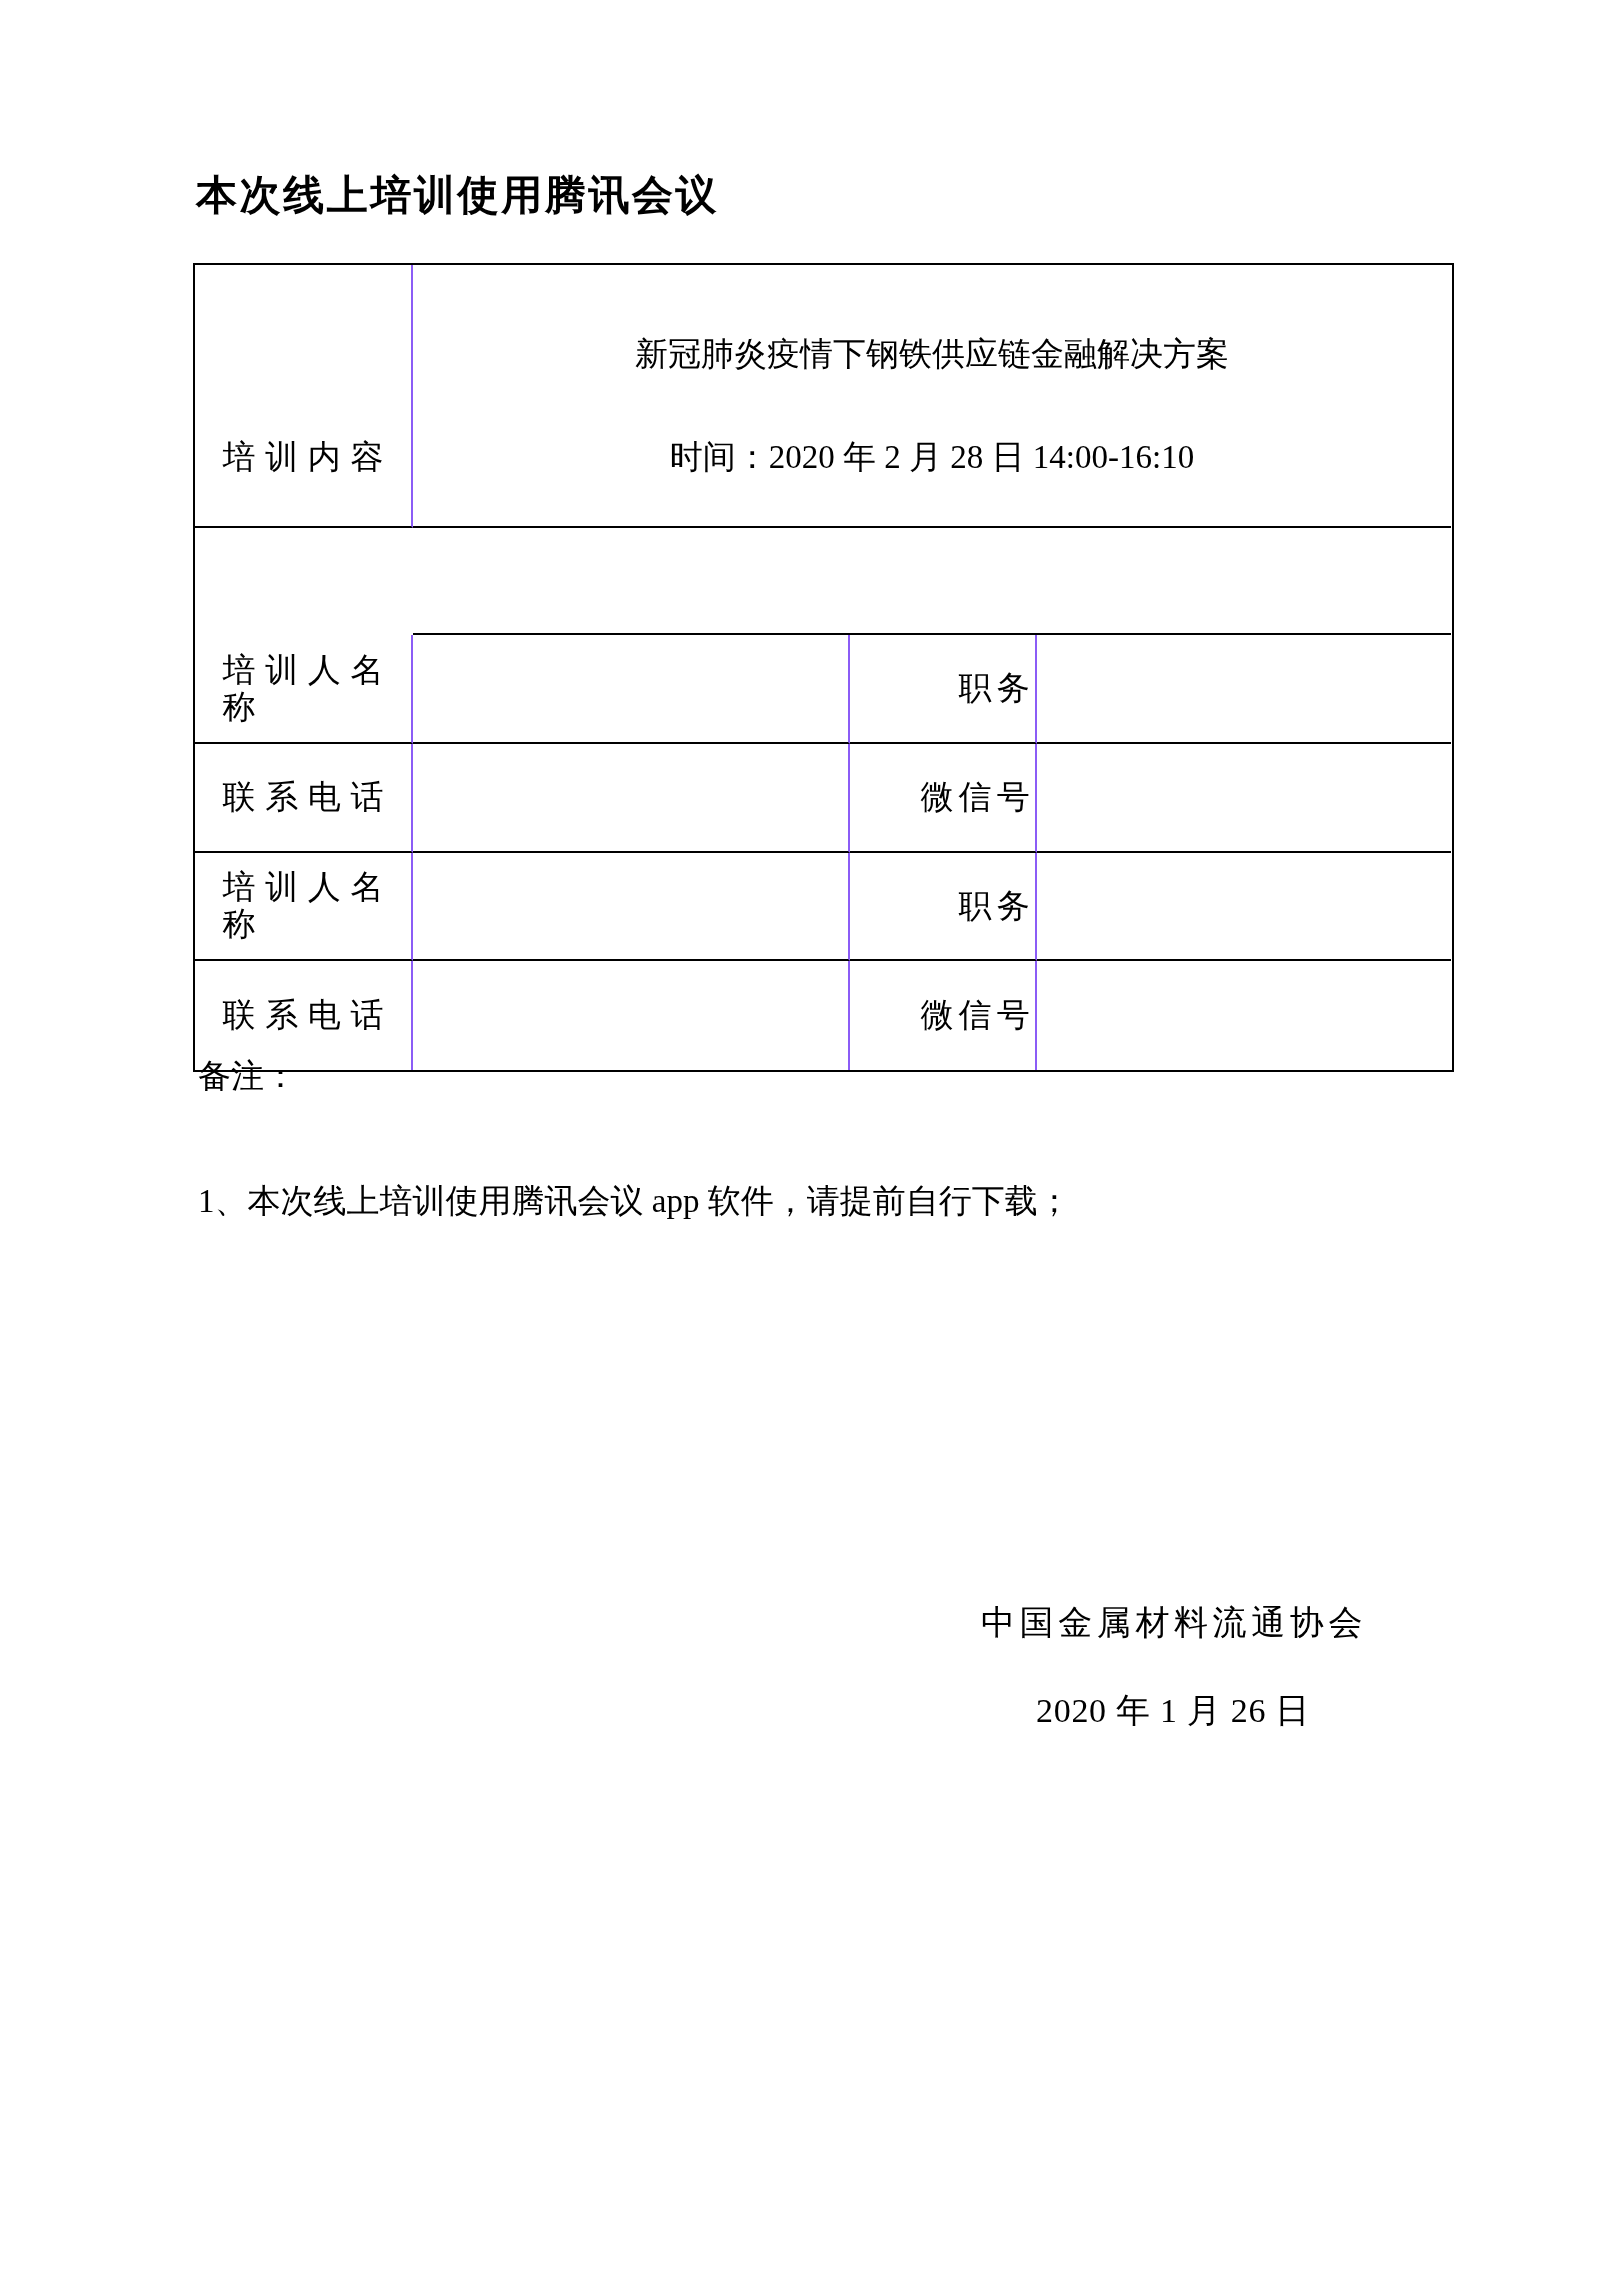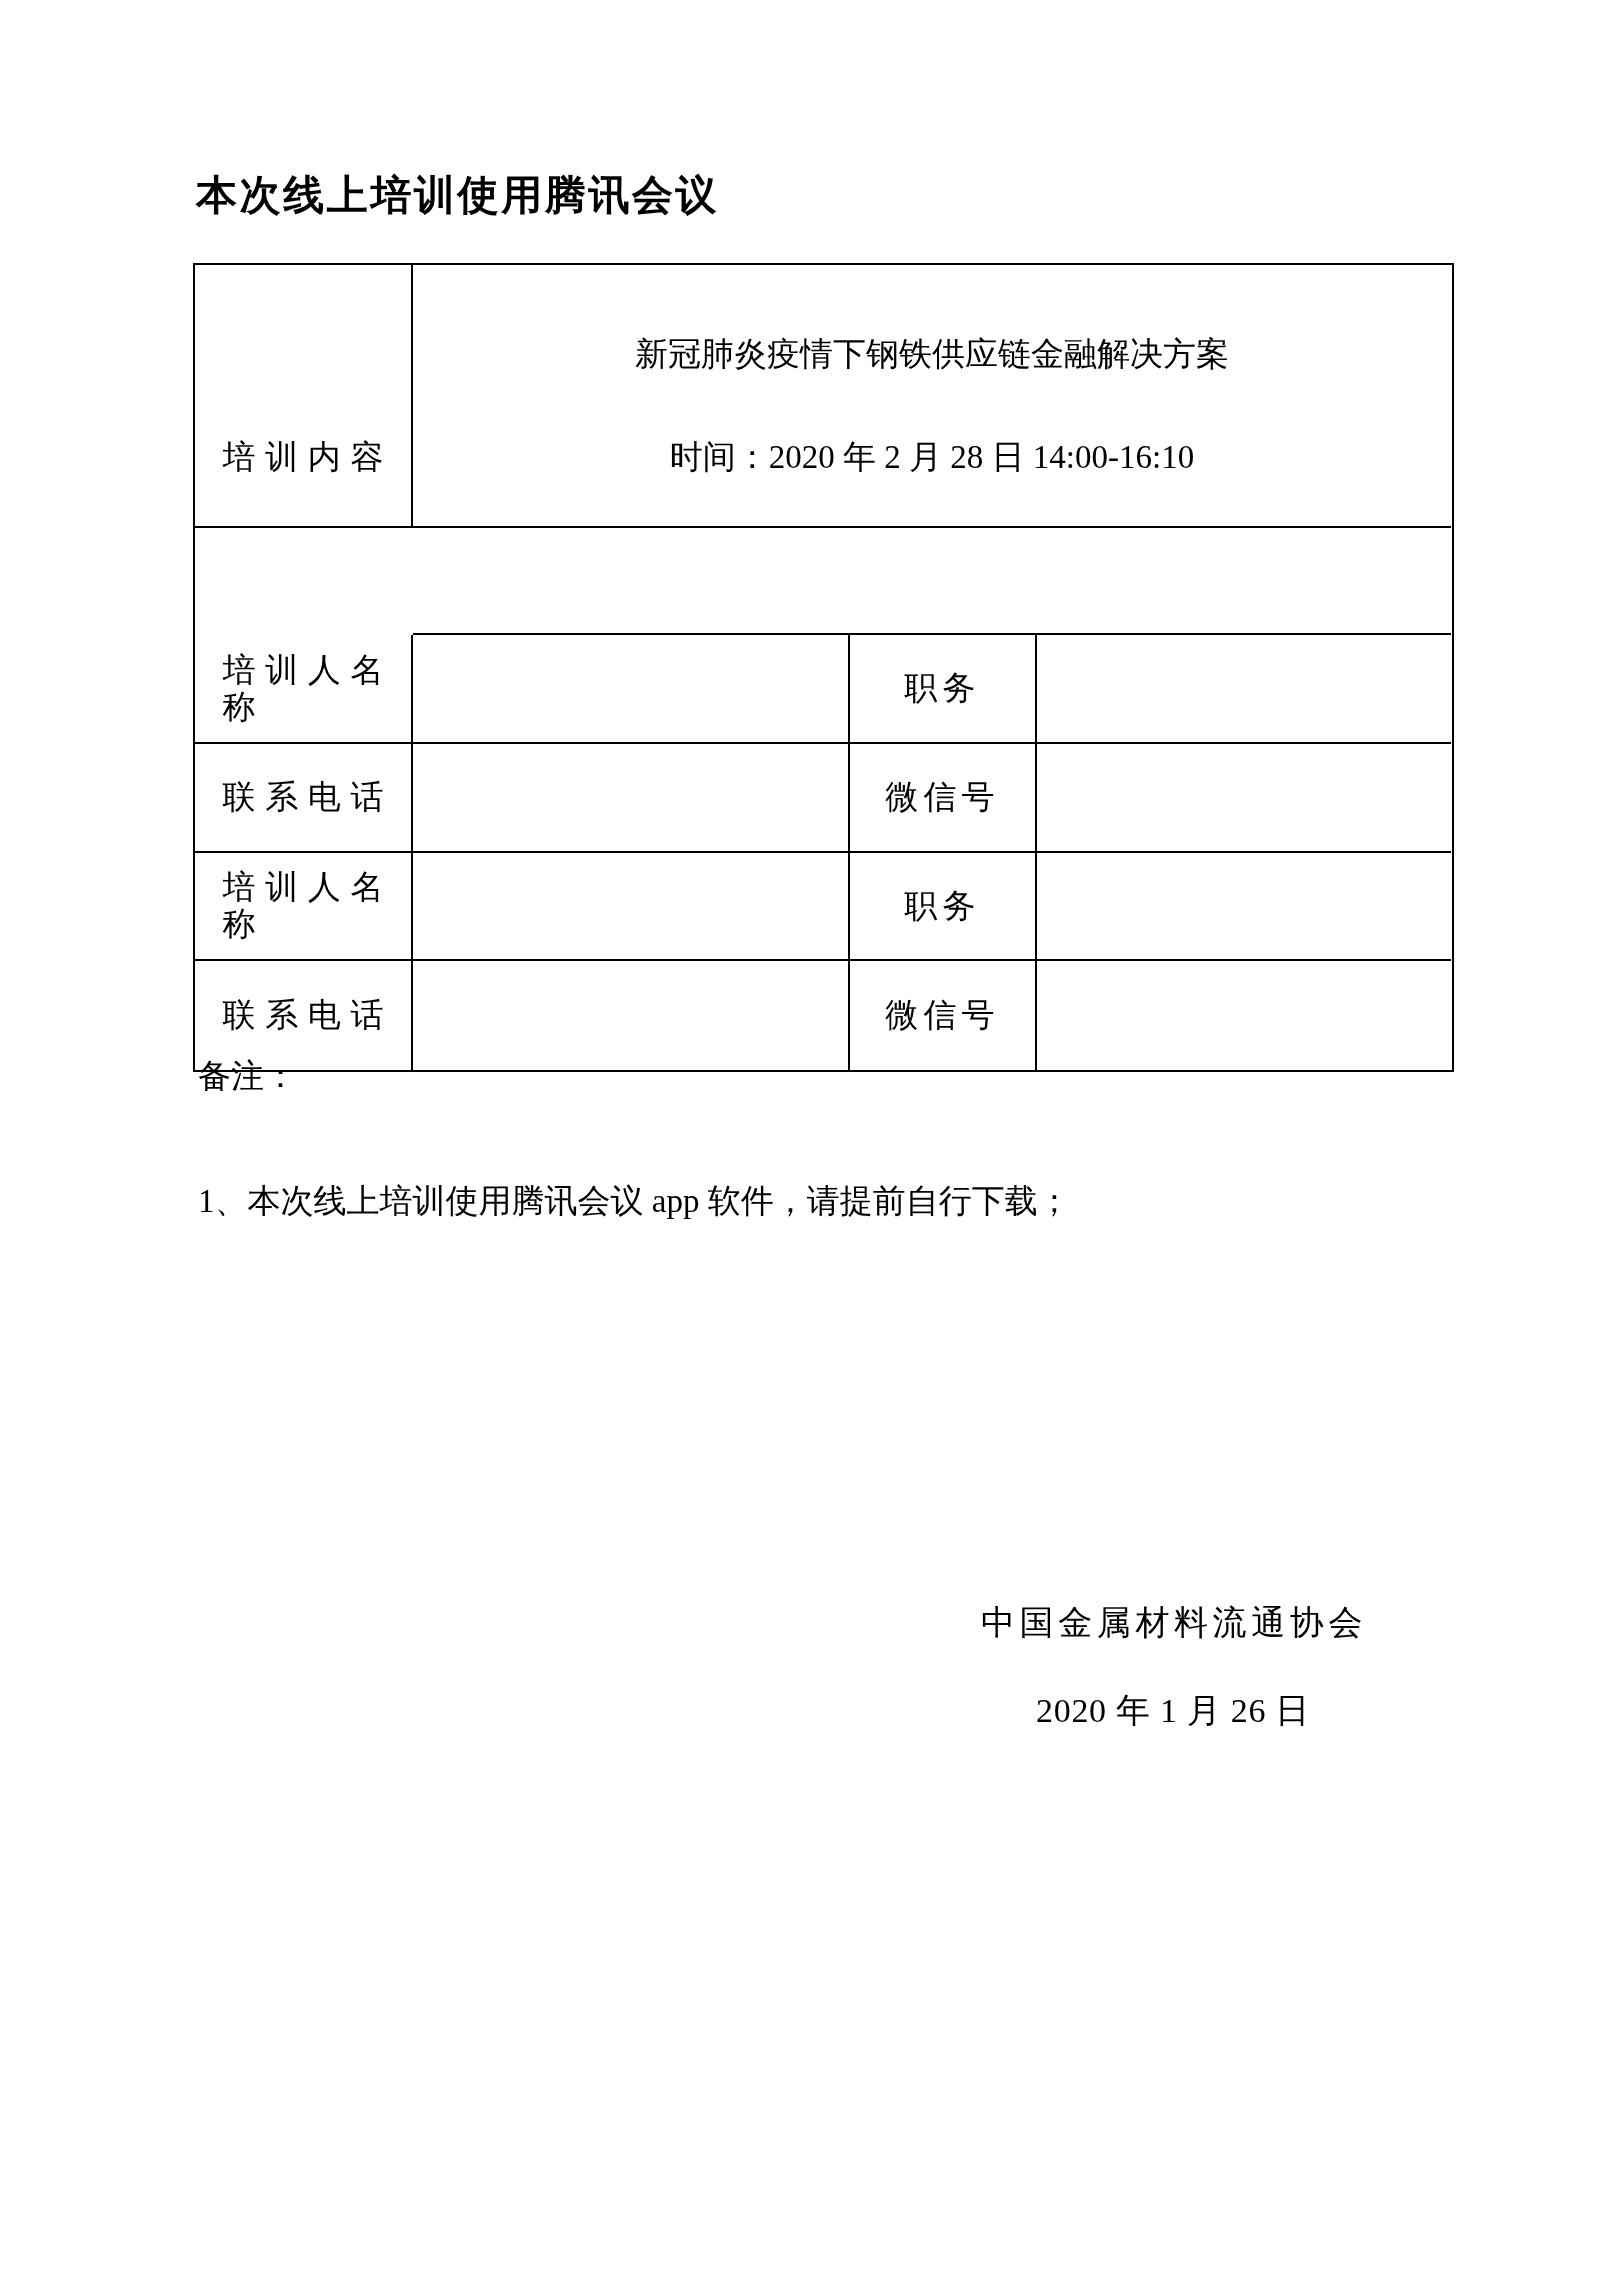--- a/index.html
+++ b/index.html
@@ -49,7 +49,7 @@
     font-size: 33px;
     line-height: 37px;
   }
-  .b-r { border-right: 2px solid #000000; }
+  .b-r { border-right: 2px solid #8b5cf6; }
   .b-b { border-bottom: 2.6px solid #000000; }
   .span3 { grid-column: 2 / 5; }
   

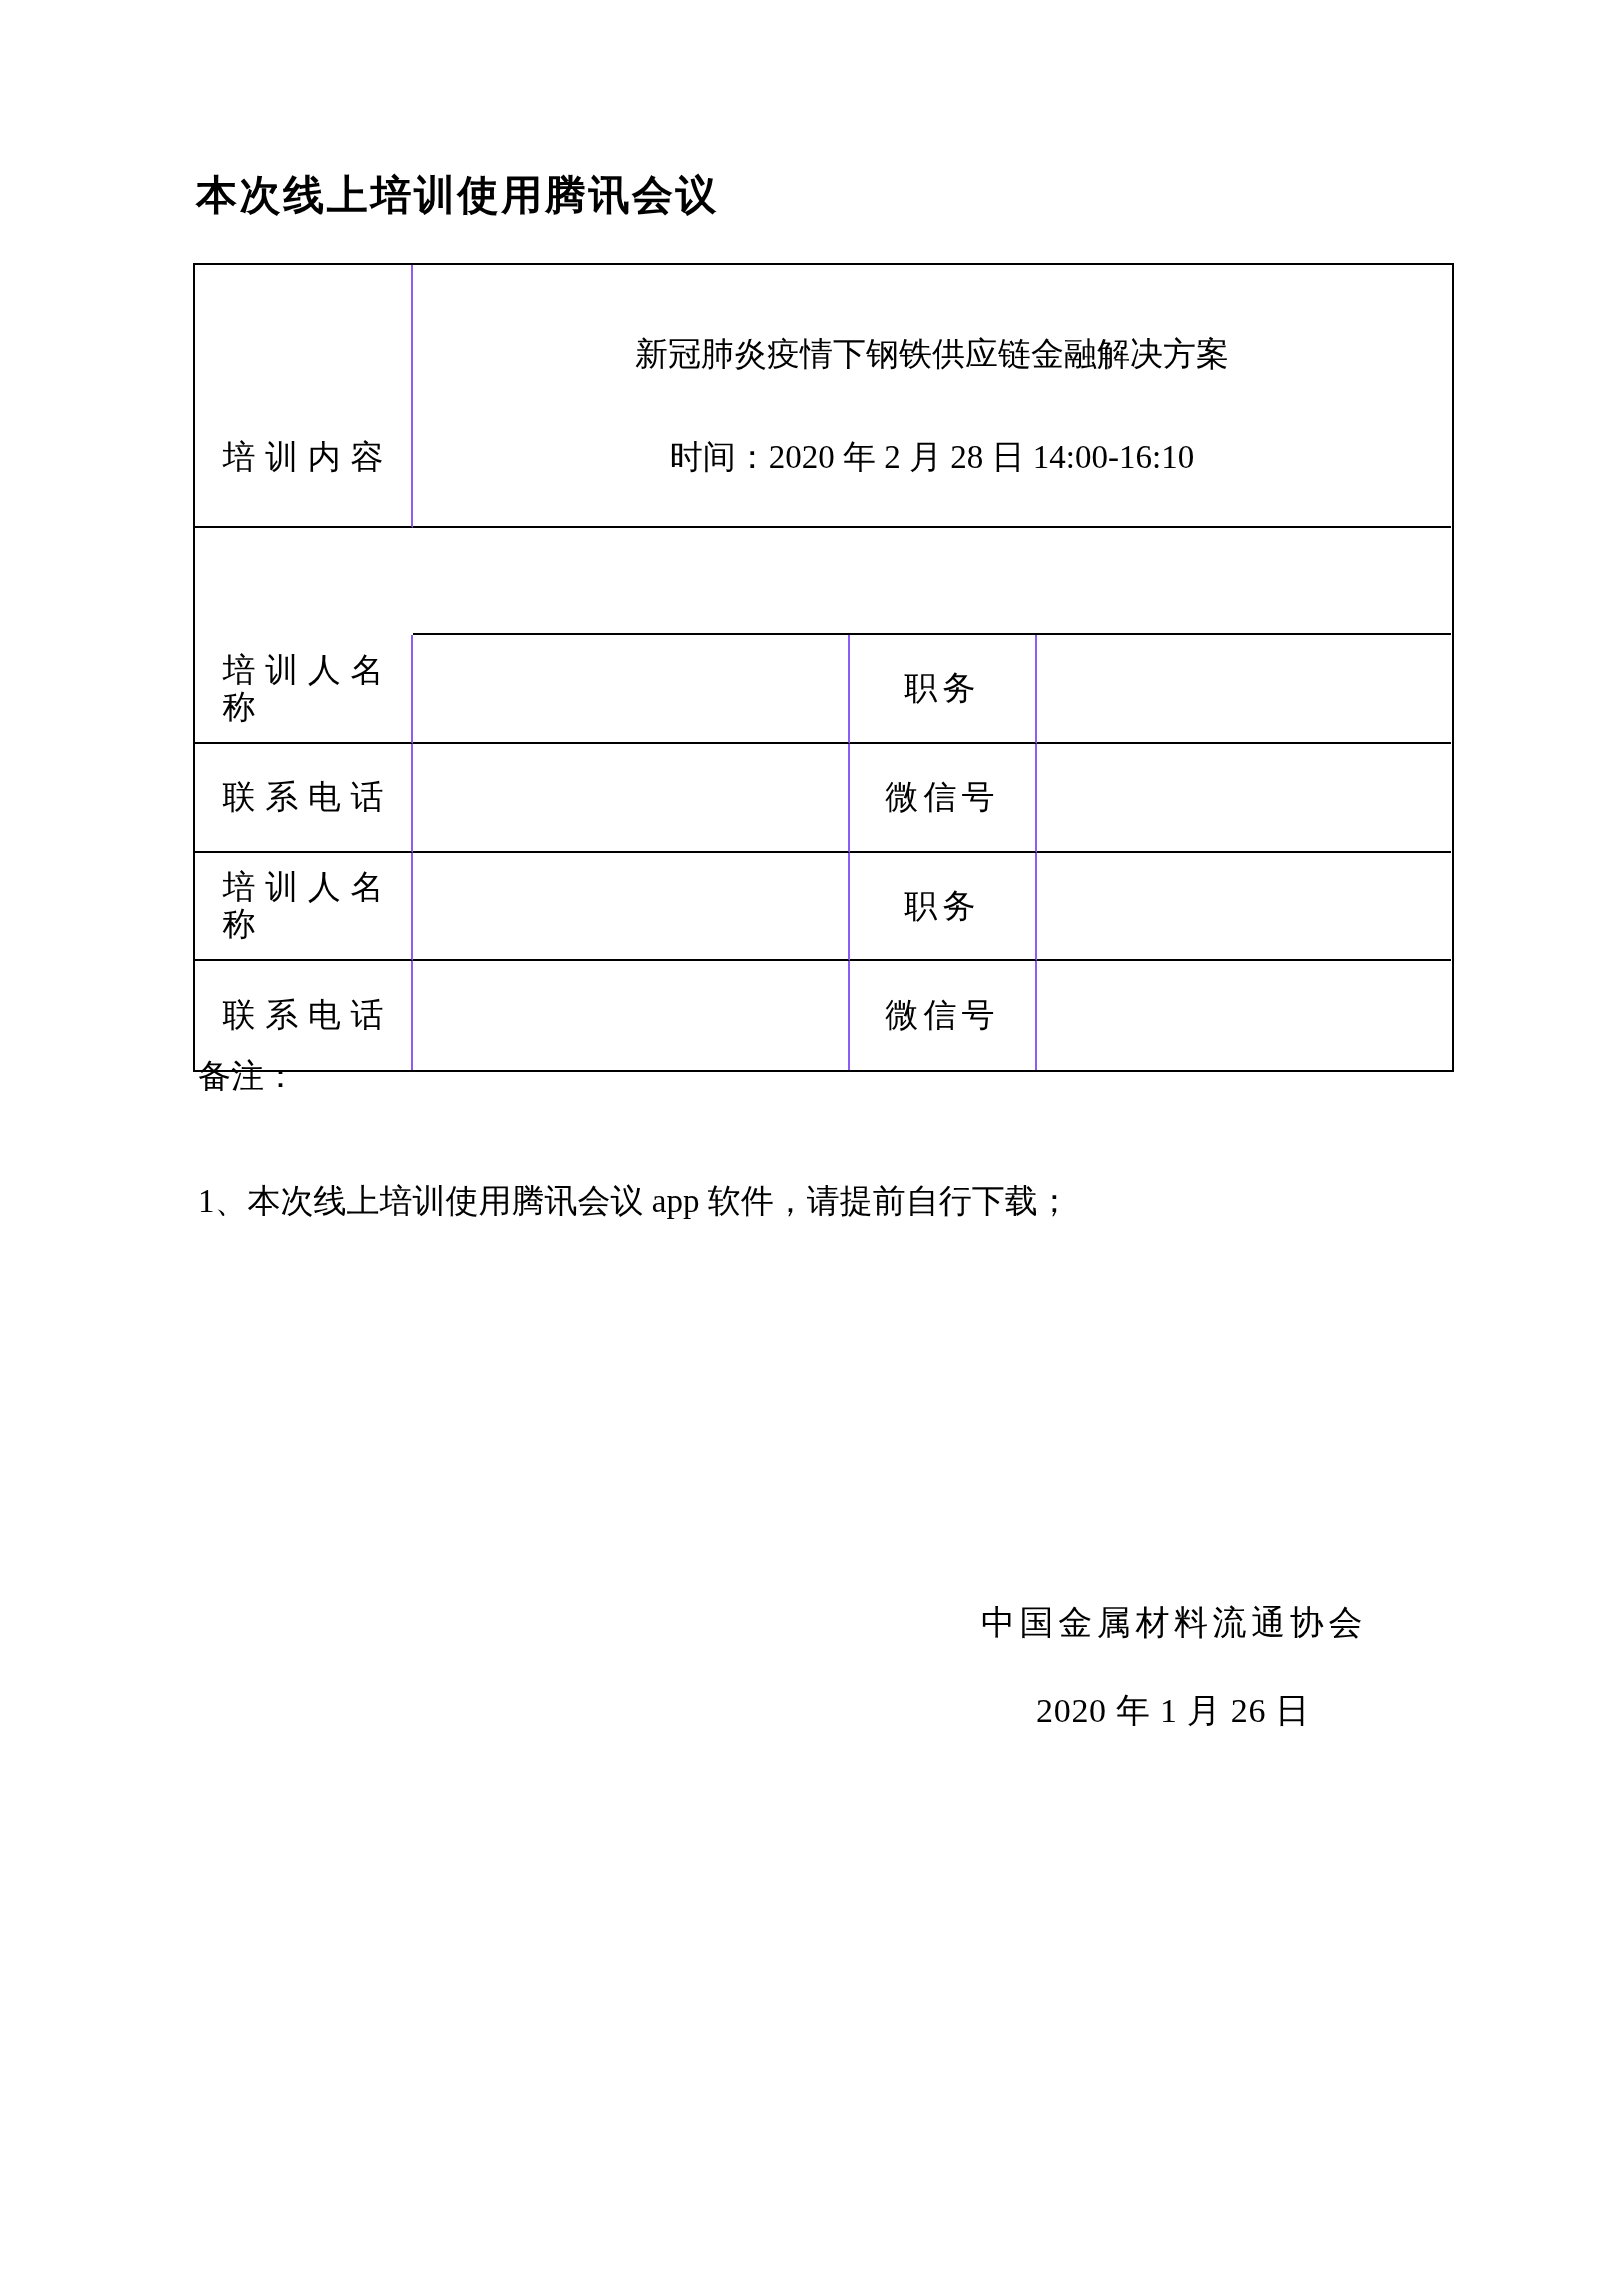--- a/index.html
+++ b/index.html
@@ -65,7 +65,7 @@
   .label-low .dist { transform: translateY(62px); }
   
   .mid-label-cell {
-    justify-content: center;
+    justify-content: flex-end;
     letter-spacing: 5.2px;
     text-align: center;
   }

